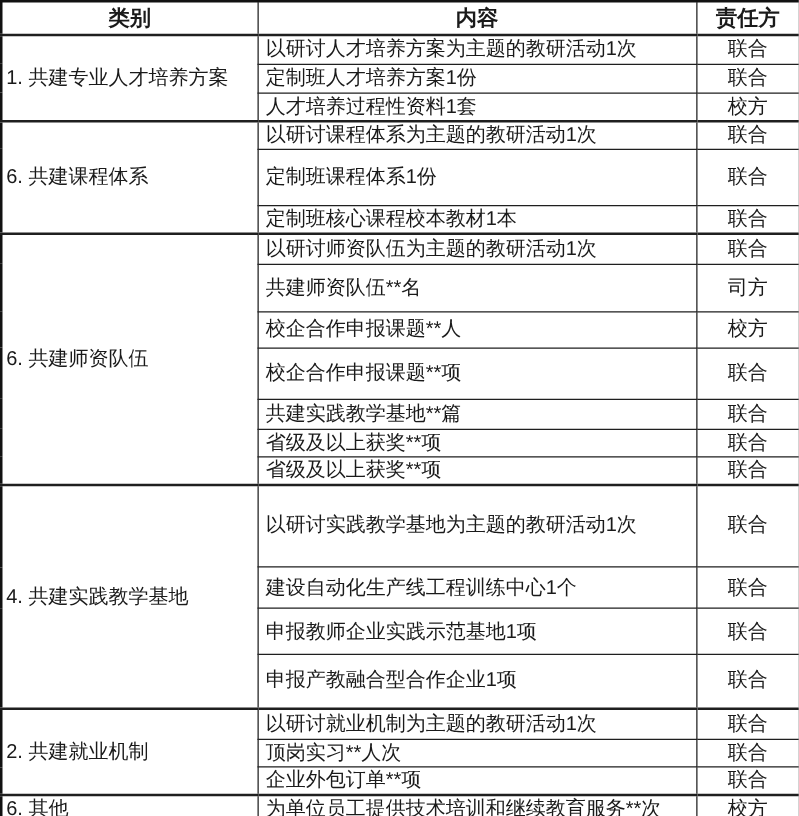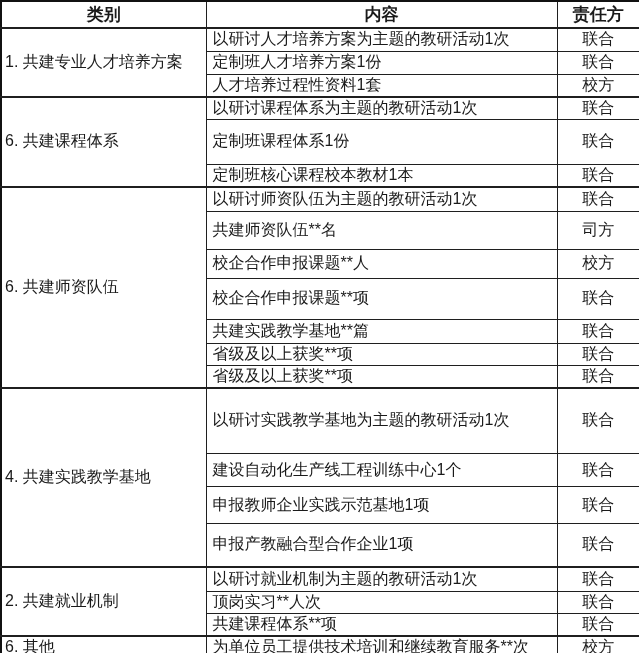--- a/index.html
+++ b/index.html
@@ -167,7 +167,7 @@
         <td class="party-cell">联合</td>
       </tr>
       <tr style="height:21px">
-        <td class="content-cell">共建课程体系**项</td>
+        <td class="content-cell">企业外包订单**项</td>
         <td class="party-cell">联合</td>
       </tr>
 

